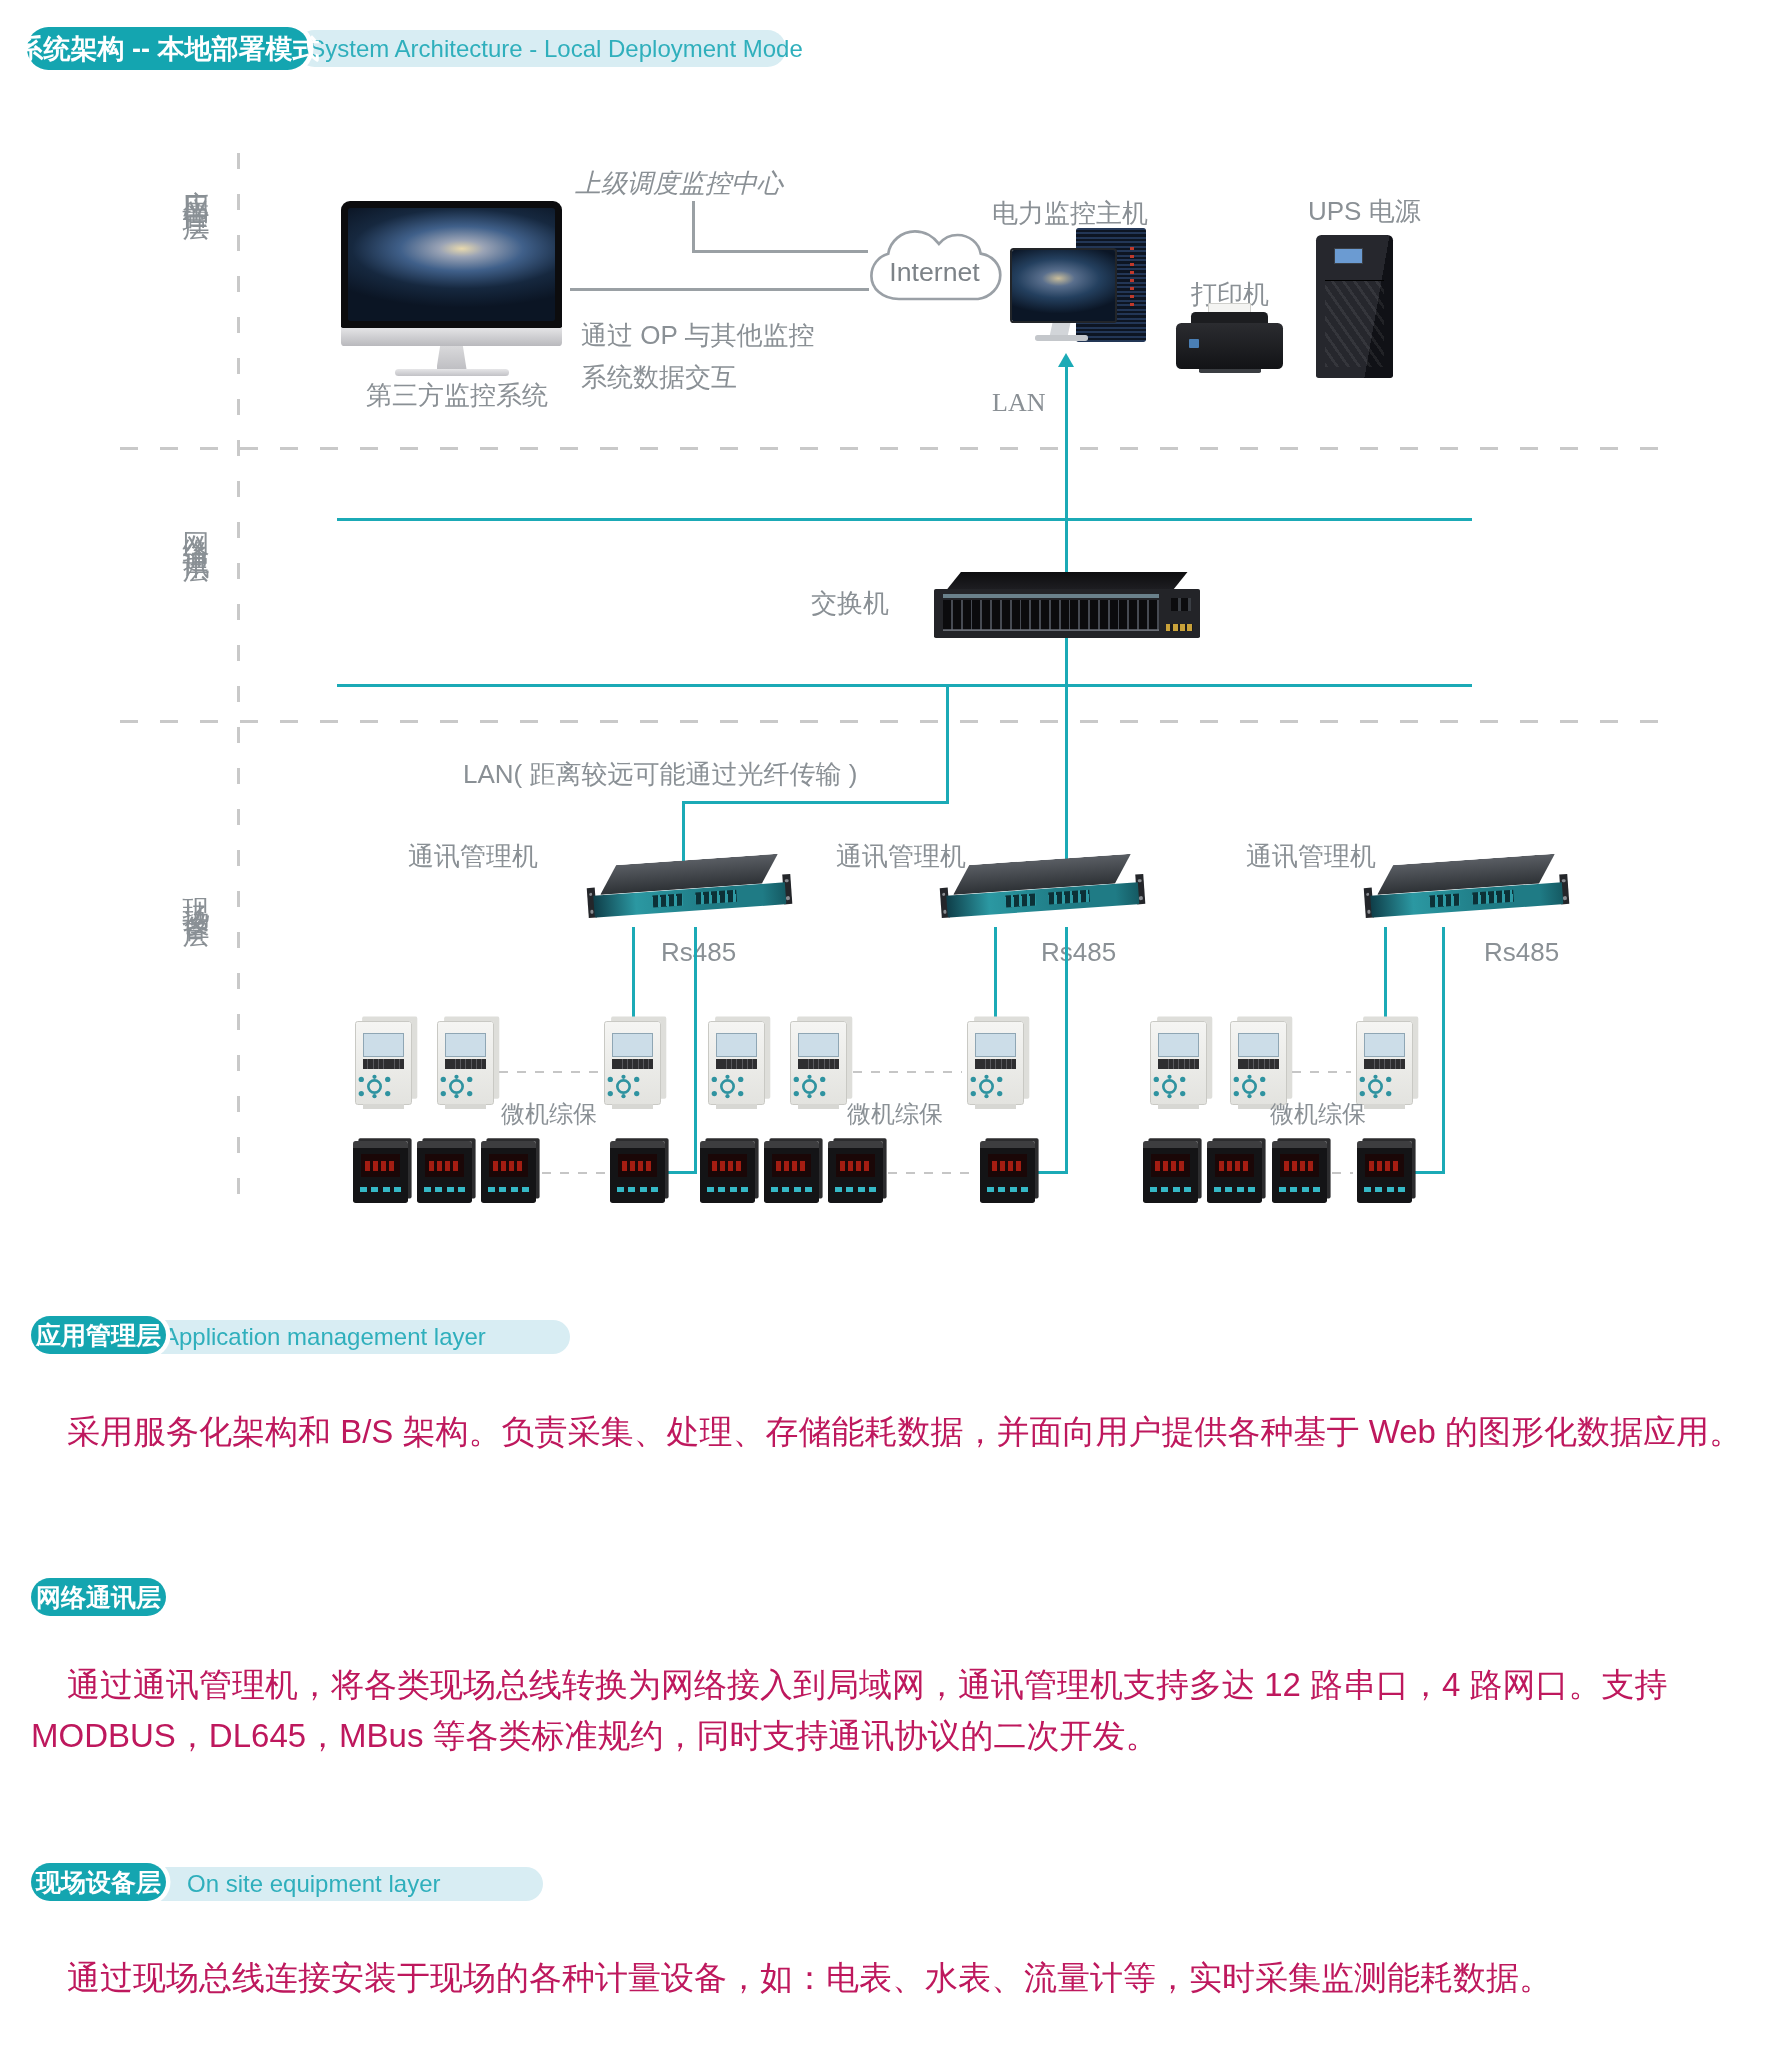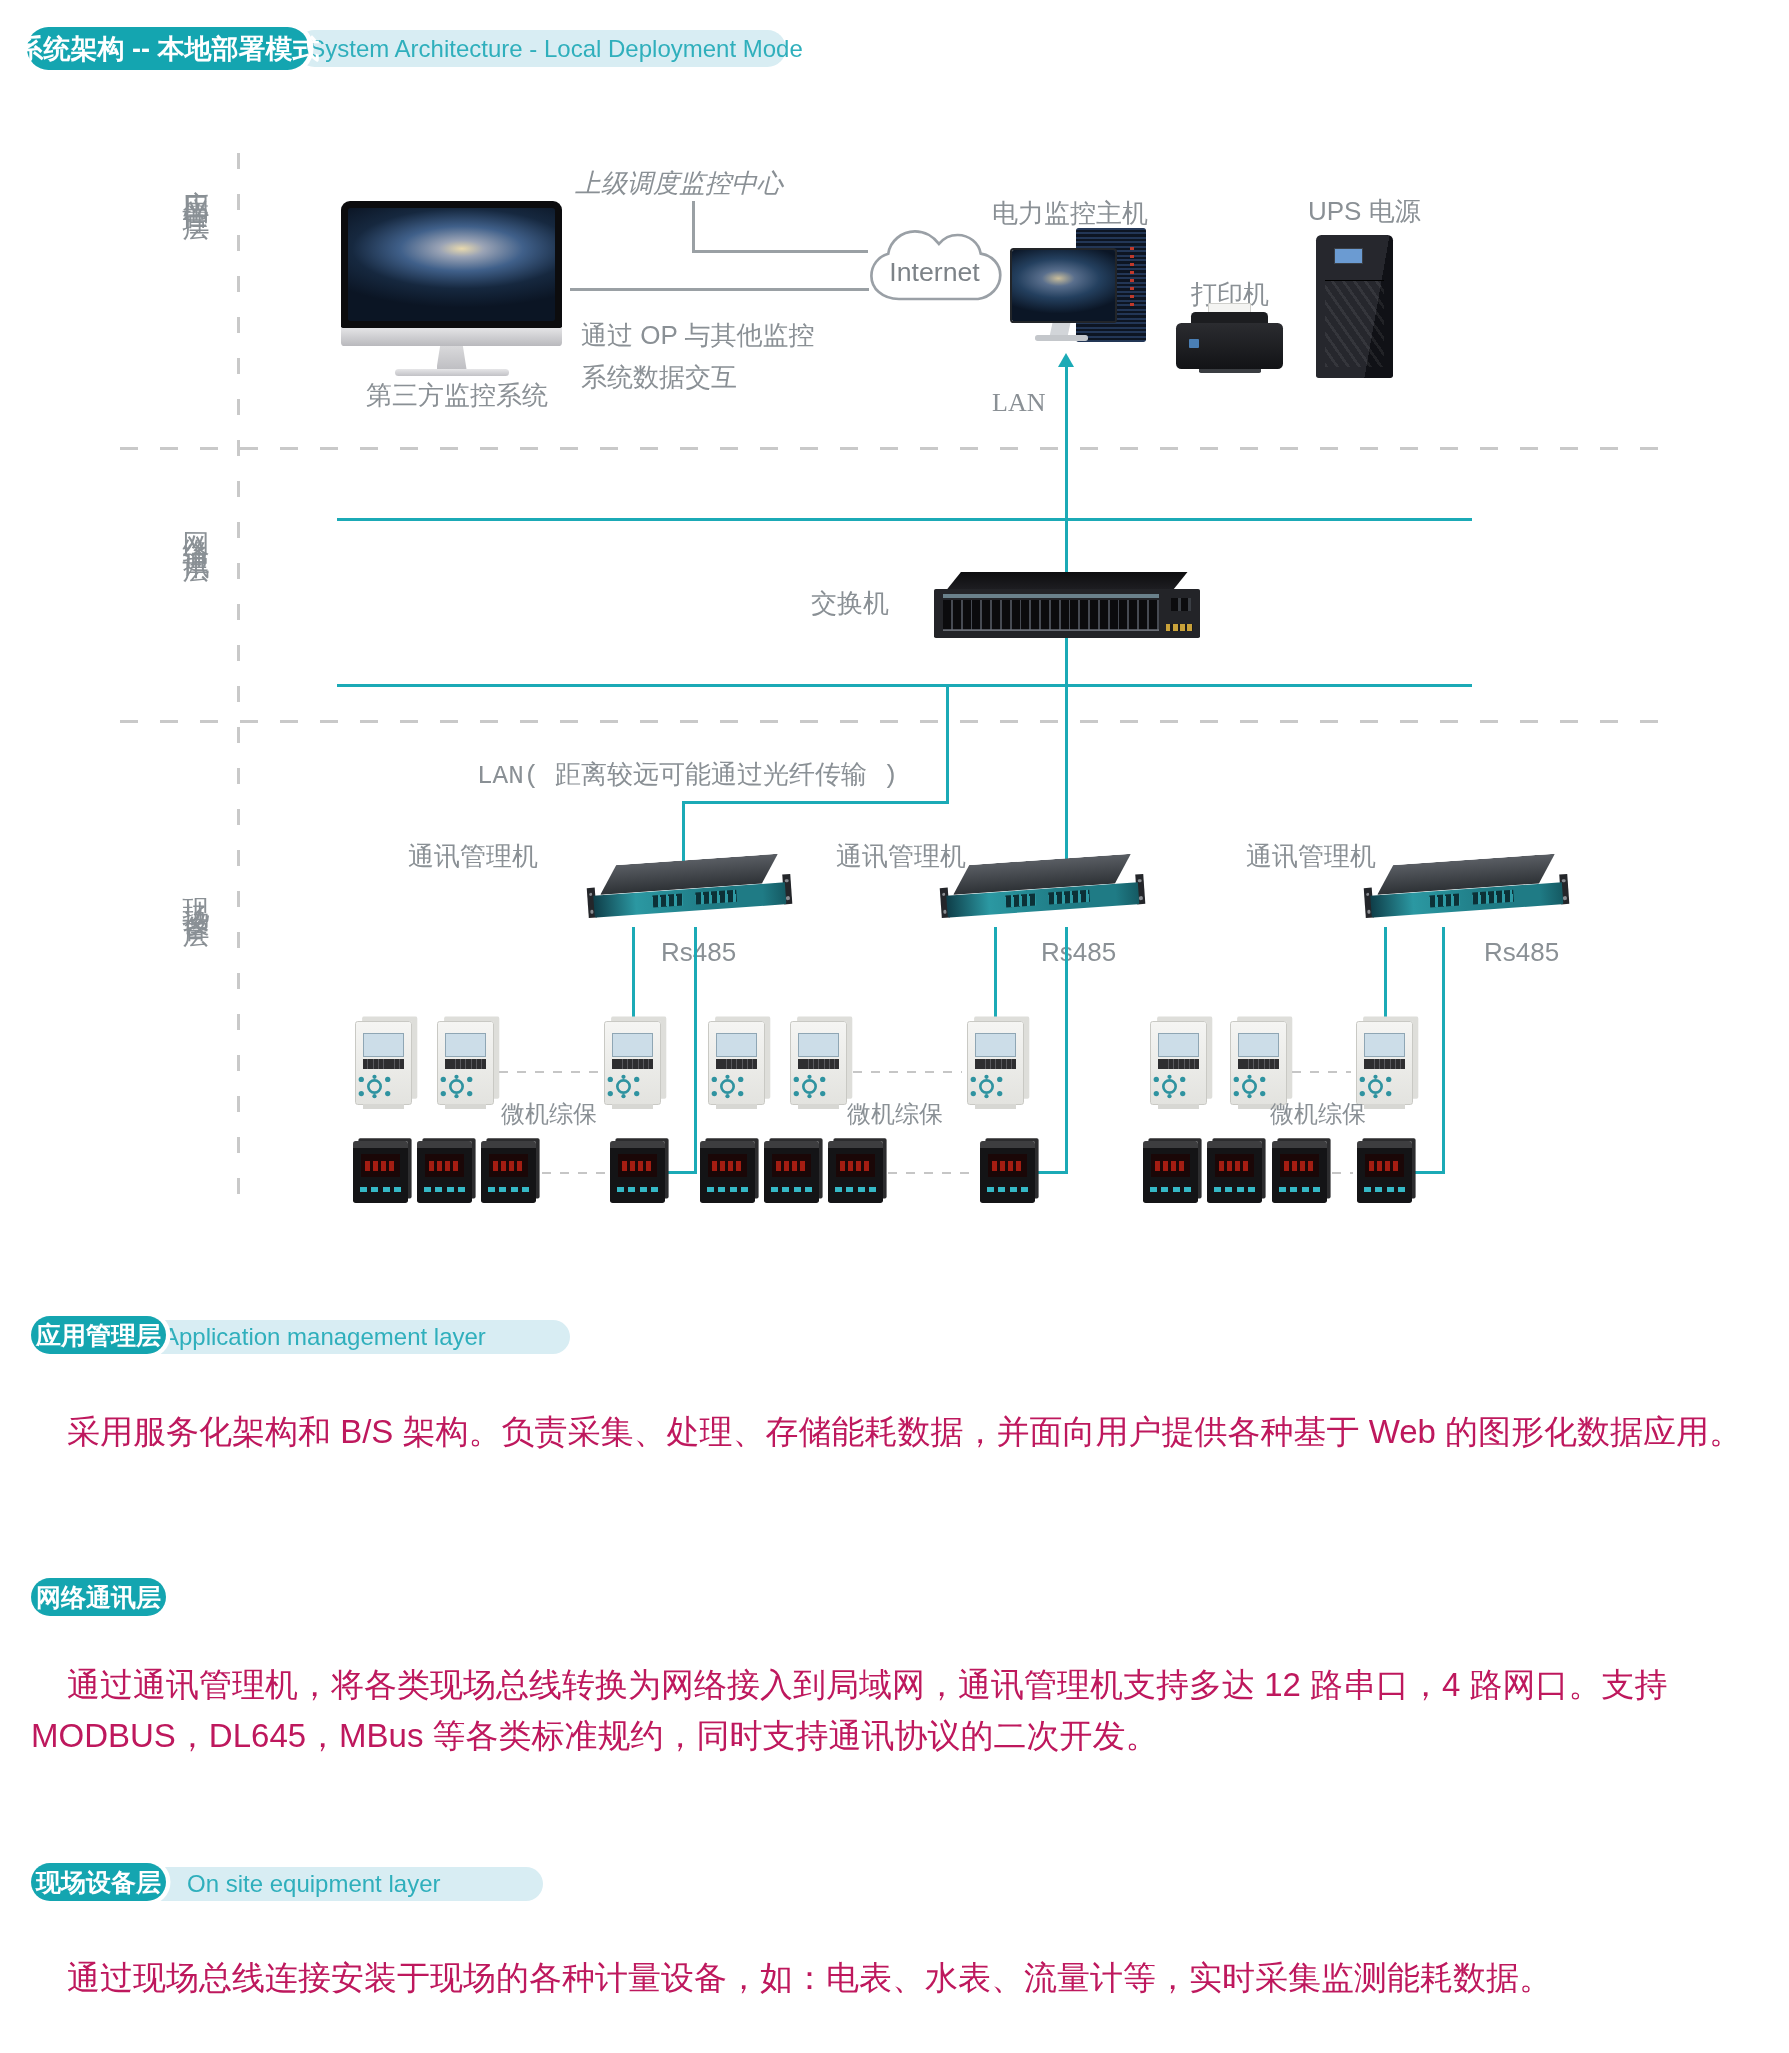--- a/index.html
+++ b/index.html
@@ -200,7 +200,7 @@
     </div>
   </div>
 
-  <div class="dlabel" style="left:477px;top:757px;font-family:Liberation Mono, monospace;">LAN( 距离较远可能通过光纤传输 )</div>
+  <div class="dlabel" style="left:463px;top:757px;">LAN( 距离较远可能通过光纤传输 )</div>
 
   <div class="tline" style="left:946px;top:686px;width:2.7px;height:118px;"></div>
   <div class="tline" style="left:682px;top:801px;width:267px;height:2.7px;"></div>

